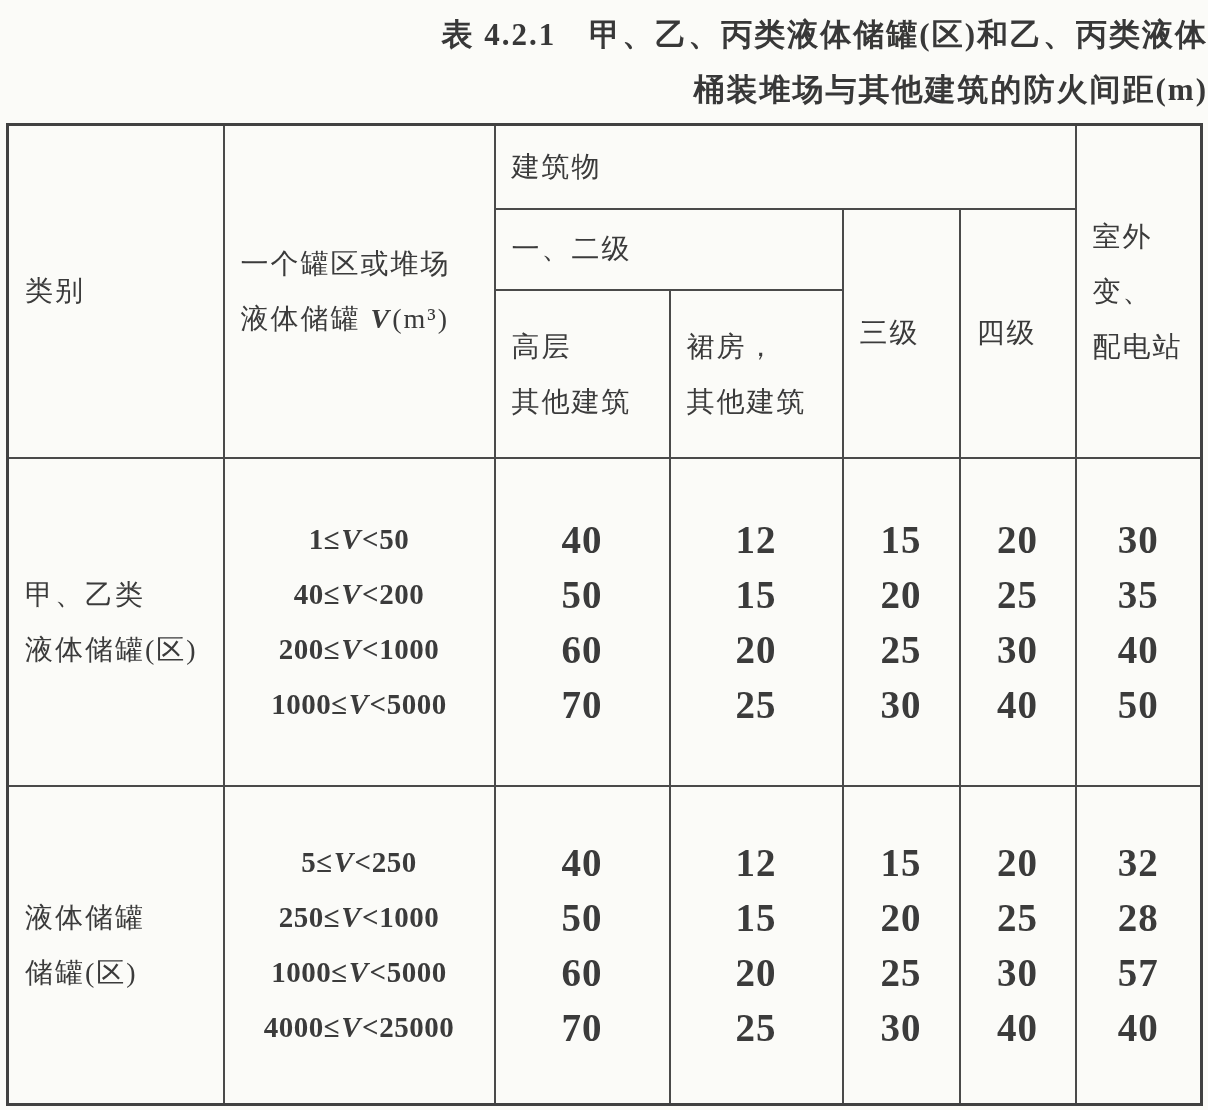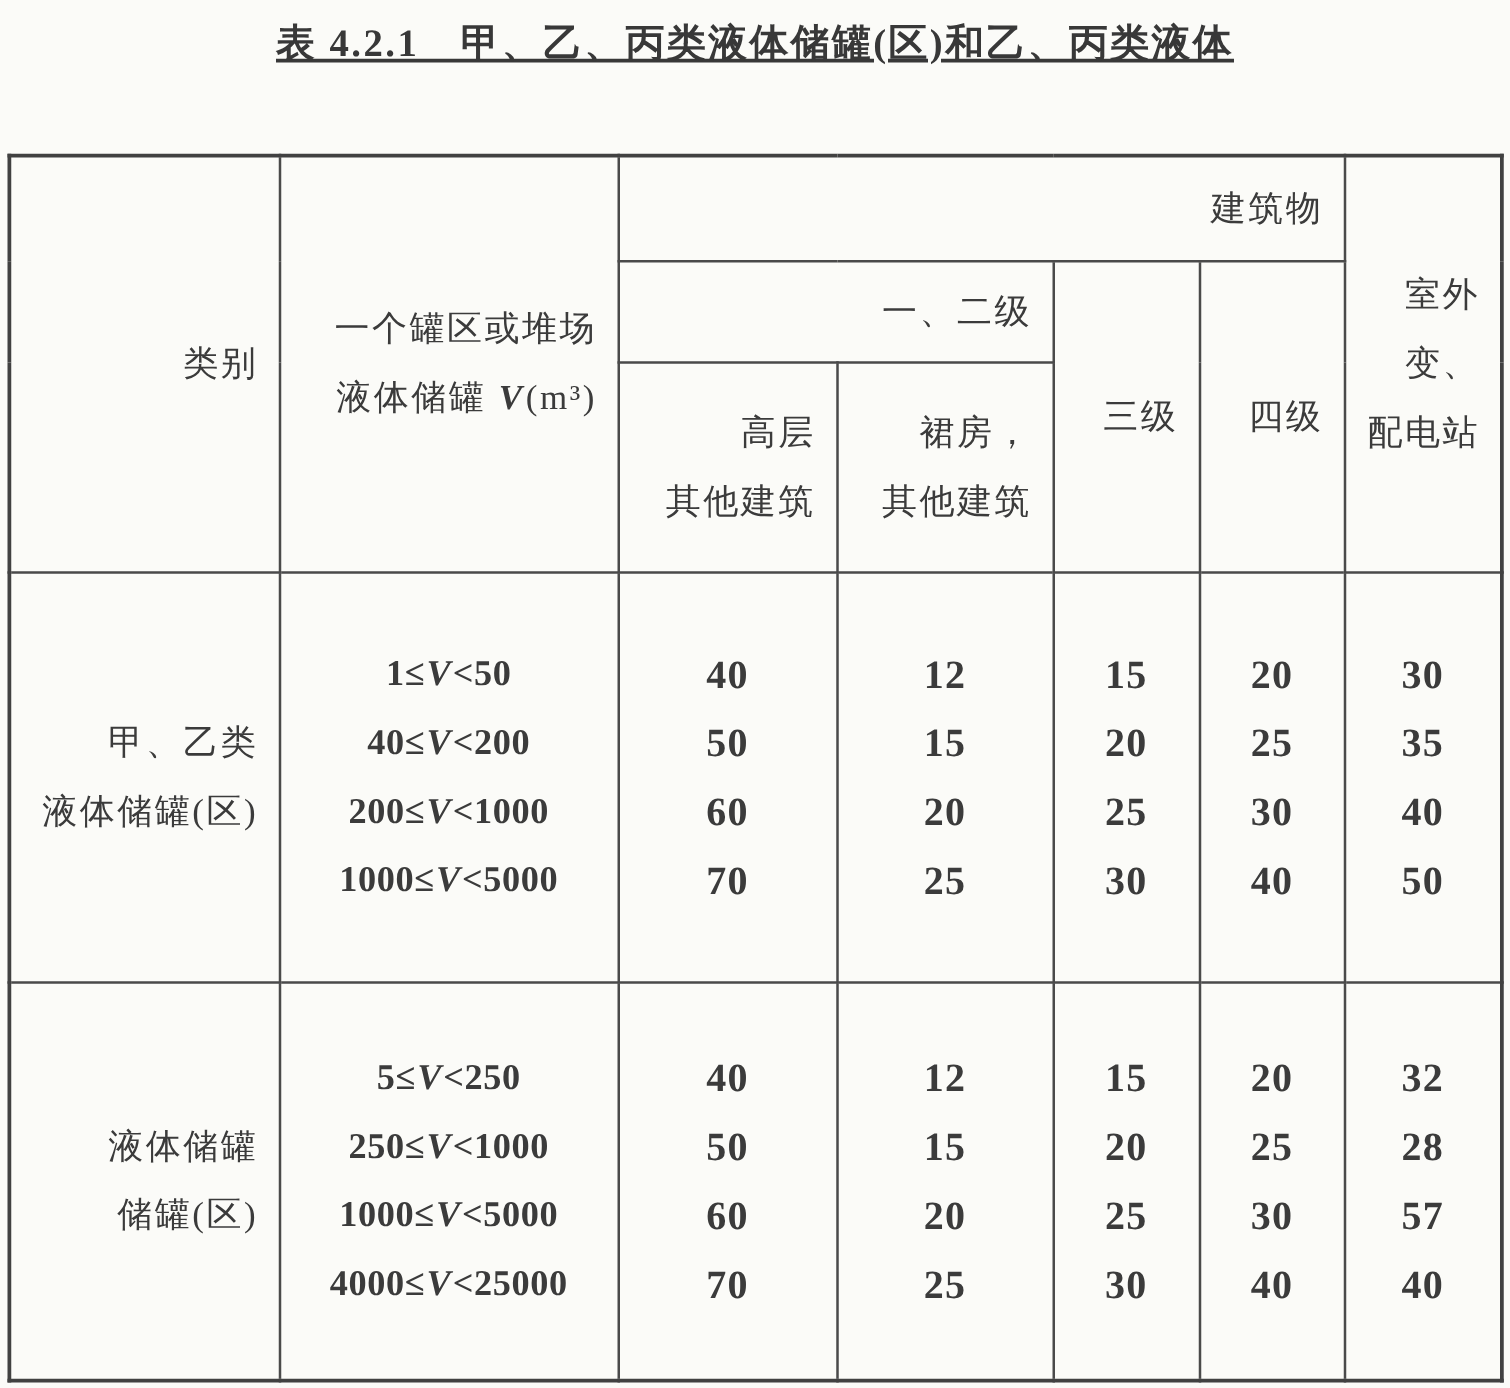--- a/index.html
+++ b/index.html
@@ -22,13 +22,12 @@
     position:absolute;
     left:0; top:7px;
     width:1208px;
-    text-align:center;
+    text-align:right;
     font-weight:bold;
     font-size:31px;
     line-height:55px;
     letter-spacing:2px;
     color:#383838;
-    text-decoration:underline;
   }
 
   

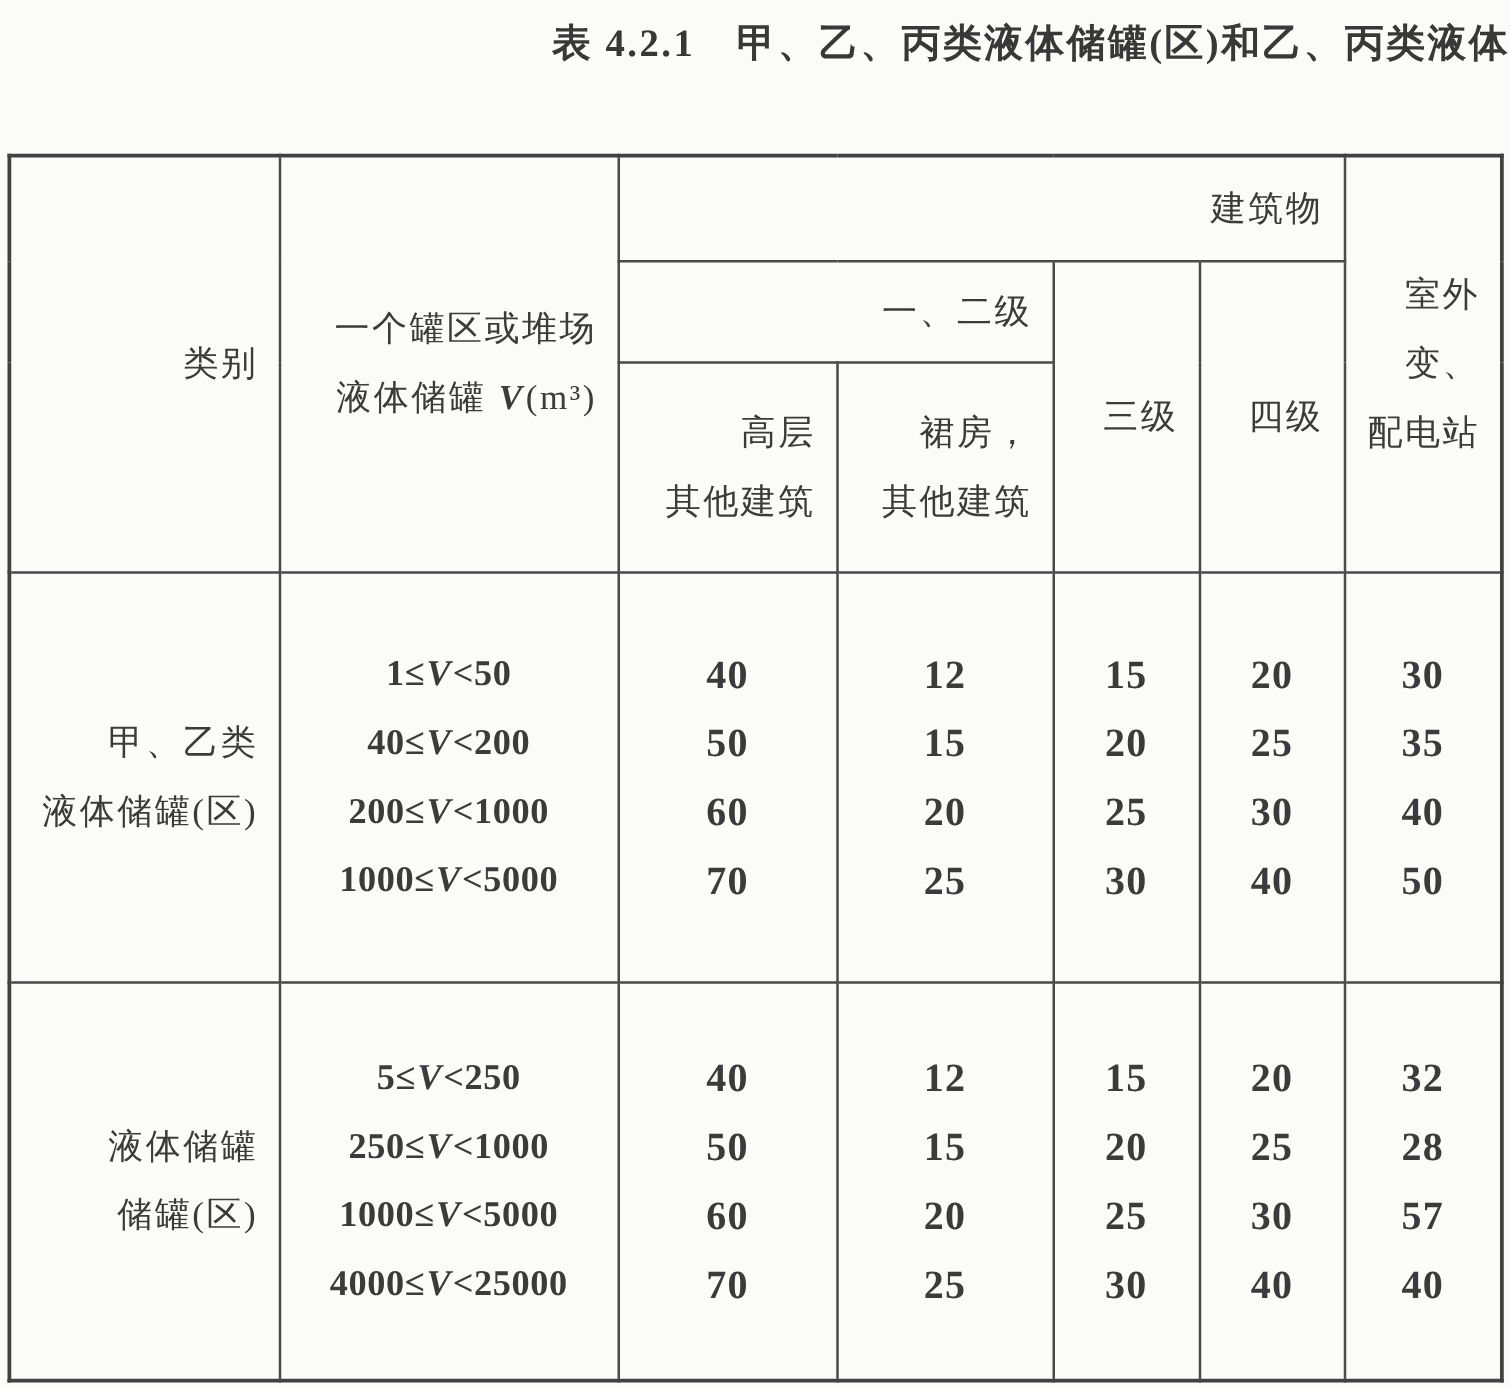--- a/index.html
+++ b/index.html
@@ -90,6 +90,7 @@
 
 <div class="title-block">
   <div>表 4.2.1　甲、乙、丙类液体储罐(区)和乙、丙类液体</div>
+  <div>桶装堆场与其他建筑的防火间距(m)</div>
 </div>
 
 <table class="fire-table">

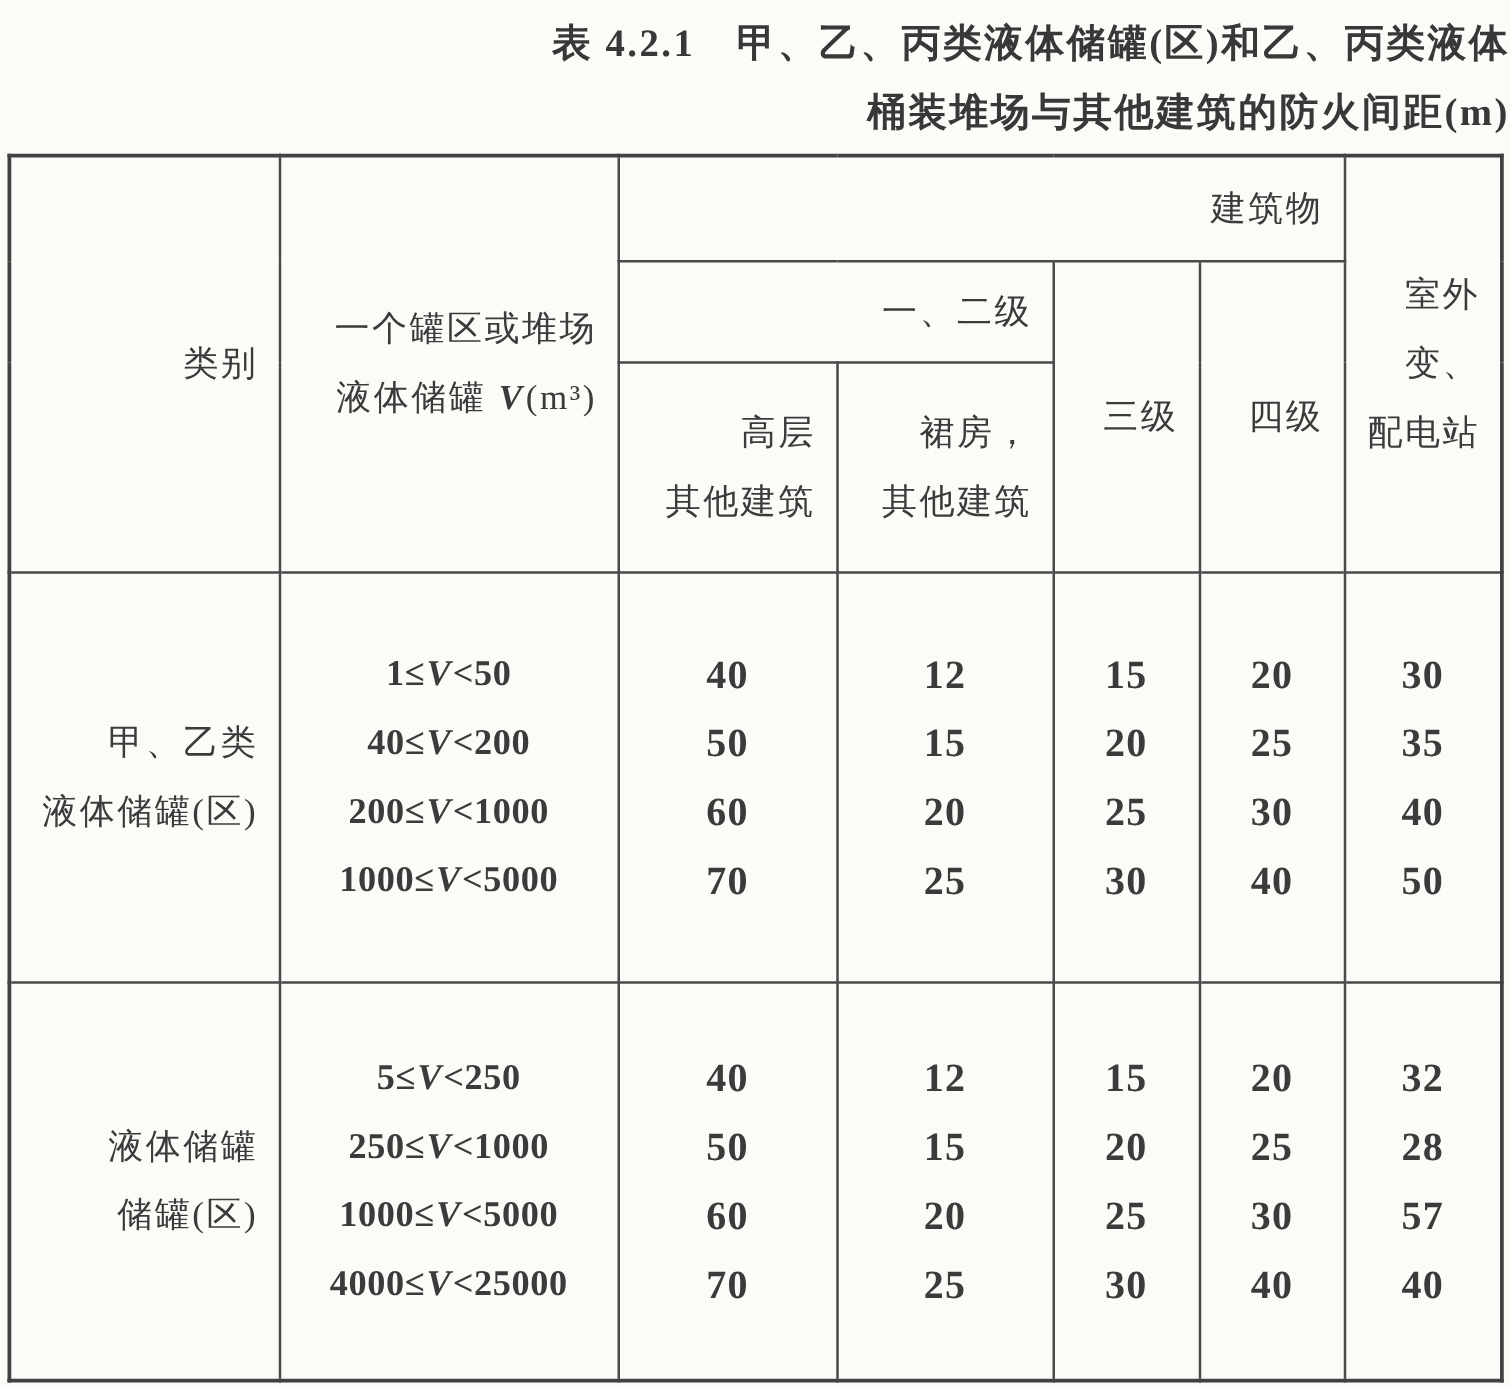--- a/index.html
+++ b/index.html
@@ -42,7 +42,7 @@
   }
   table.fire-table td{
     border:2px solid var(--grid);
-    text-align:right;
+    text-align:left;
     vertical-align:middle;
     font-size:28px;
     letter-spacing:2px;

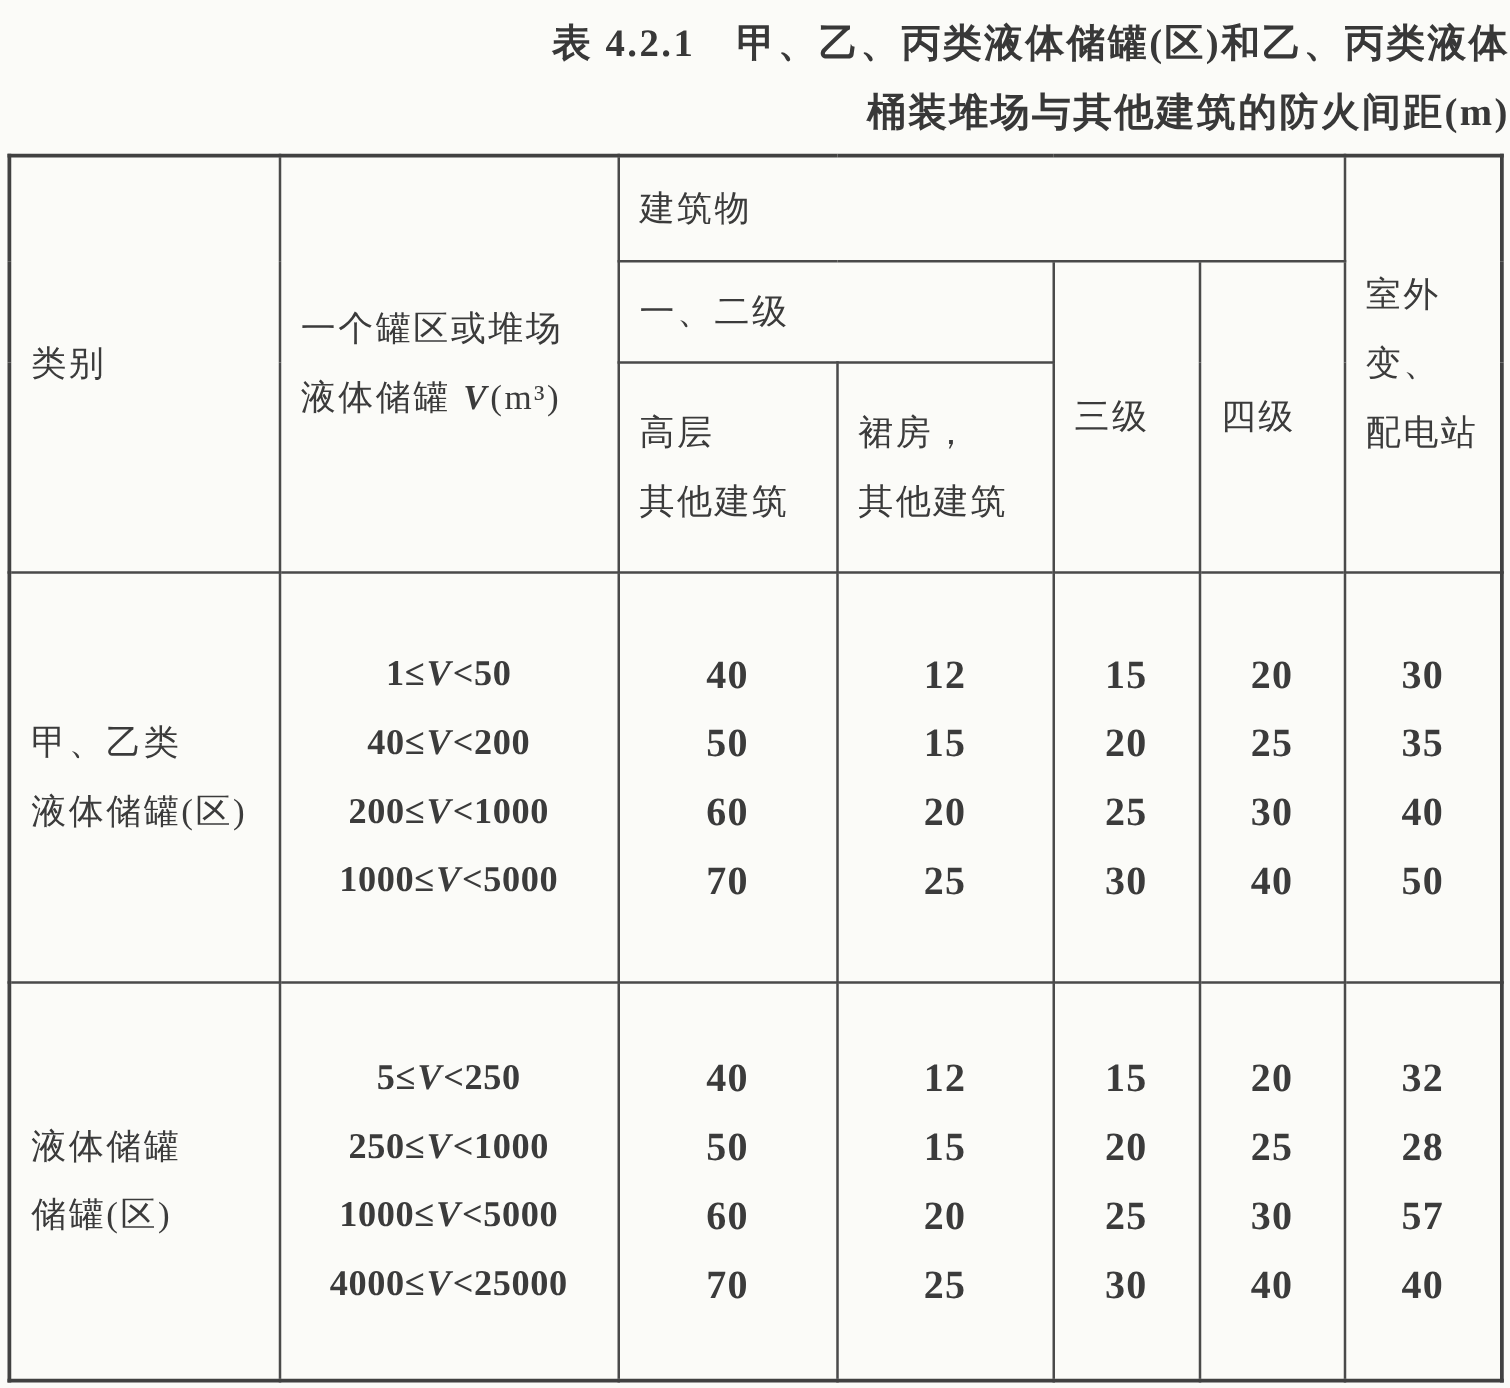--- a/index.html
+++ b/index.html
@@ -69,7 +69,7 @@
 
   .num{
     font-weight:bold;
-    font-size:32px;
+    font-size:39px;
     letter-spacing:1px;
   }
   .range{

